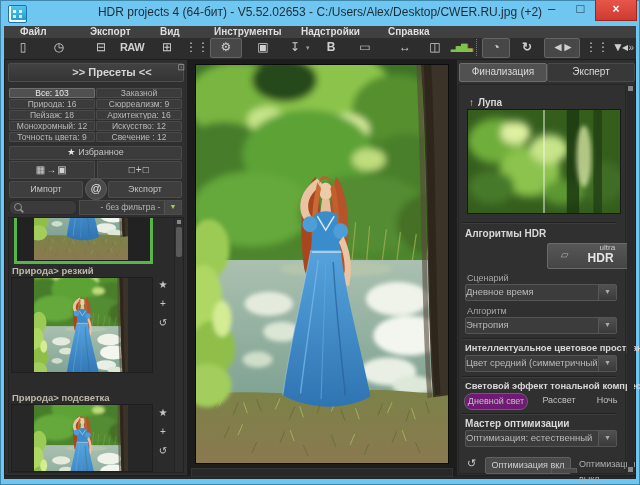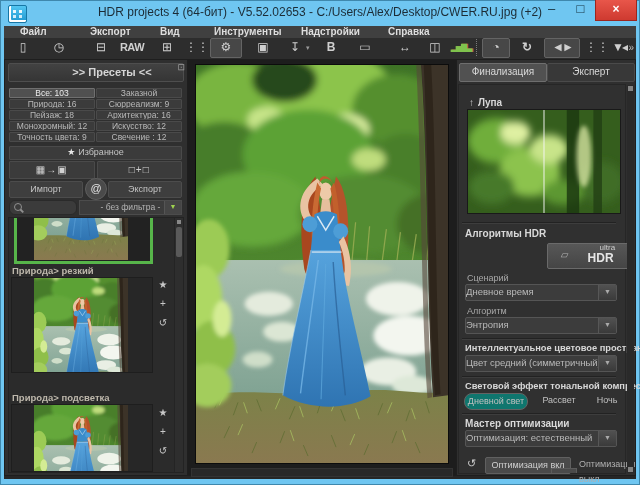--- a/index.html
+++ b/index.html
@@ -94,7 +94,7 @@
   .ultra-main{display:block;font-size:12px;font-weight:bold;color:#e6e6e6;}
   .sublabel{position:absolute;left:8px;font-size:9px;color:#a8a8a8;}
   .tonebtn{position:absolute;height:15px;font-size:9px;color:#c0c0c0;text-align:center;line-height:14px;}
-  .tonebtn.selected{background:#0f766e;border:1px solid #636363;border-radius:8px;}
+  .tonebtn.selected{background:#701a75;border:1px solid #636363;border-radius:8px;}
   .optrow-sync{position:absolute;left:8px;font-size:11px;color:#cdcdcd;}
   .optbtn{position:absolute;height:15px;font-size:9px;color:#d0d0d0;text-align:center;line-height:14px;background:#4a4a4a;border:1px solid #606060;border-radius:2px;}
   .optoff{position:absolute;font-size:9px;color:#b0b0b0;line-height:15px;}

